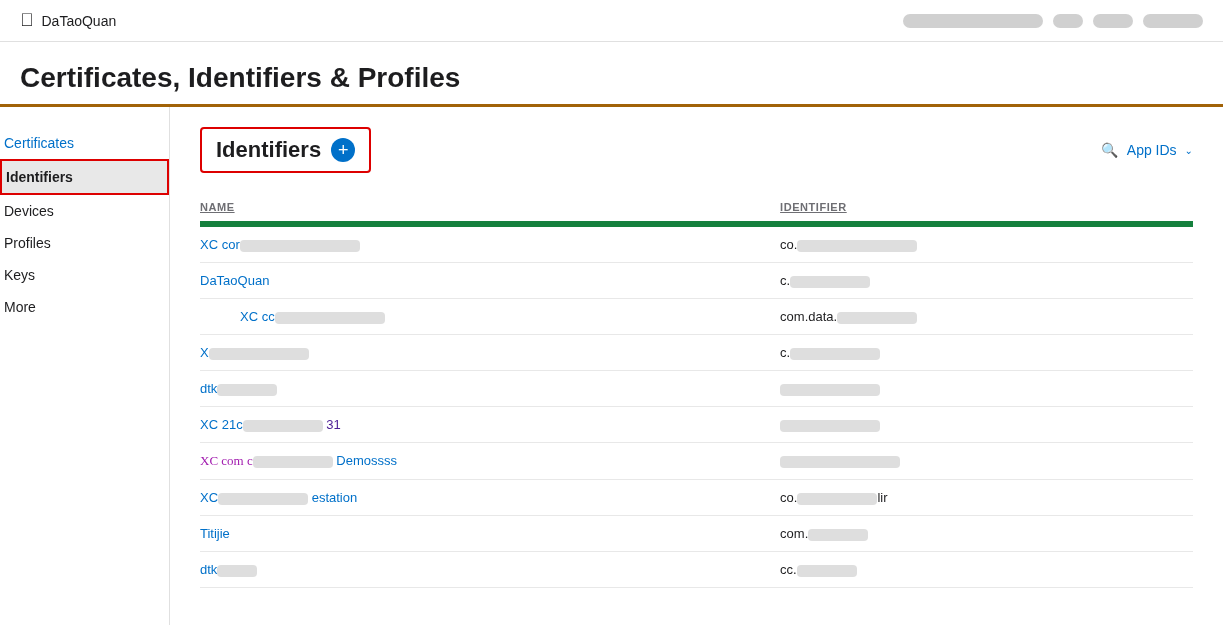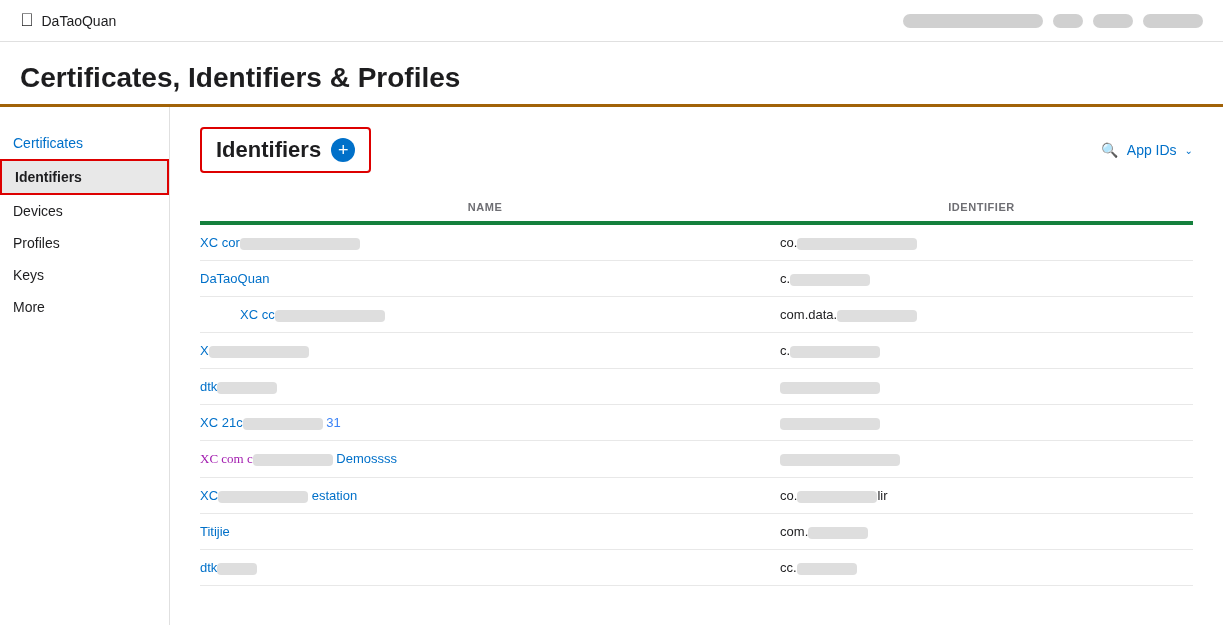--- a/index.html
+++ b/index.html
@@ -56,7 +56,7 @@
       flex-shrink: 0;
     }
     .sidebar-item {
-      padding: 8px 13px;
+      padding: 8px 4px;
       cursor: pointer;
       color: #0070c9;
       font-size: 14px;

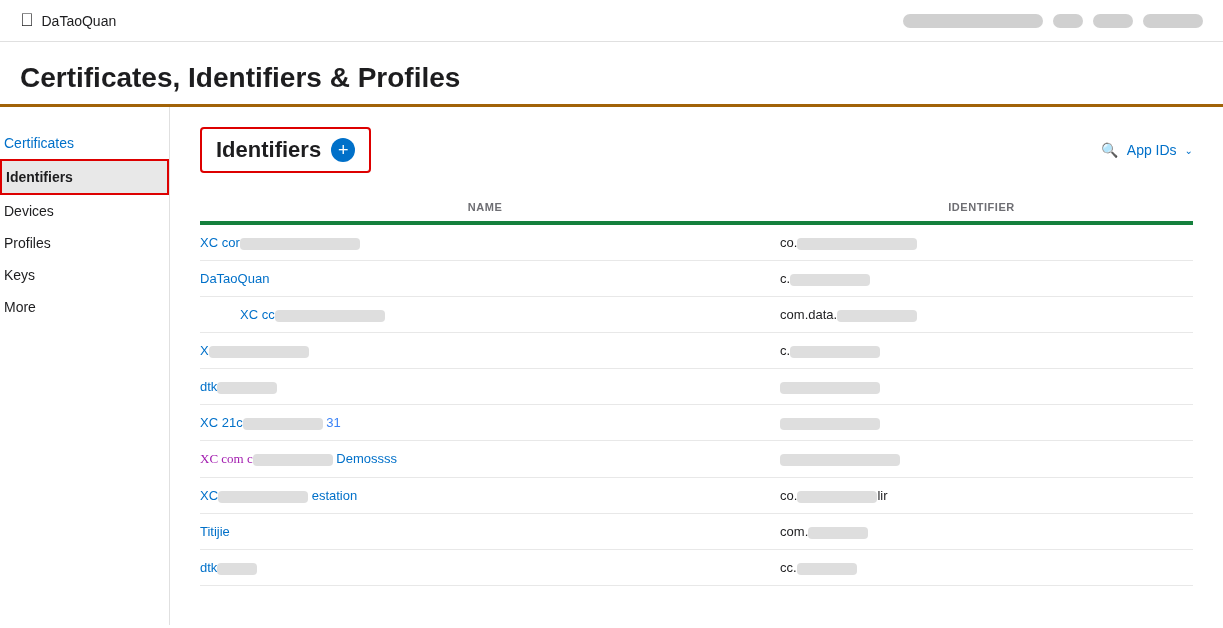--- a/index.html
+++ b/index.html
@@ -136,14 +136,15 @@
       border-collapse: collapse;
     }
     thead tr th {
-      text-align: center;
+      text-align: left;
       font-size: 11px;
       font-weight: 600;
       color: #6e6e73;
       letter-spacing: 0.05em;
       padding: 8px 10px 8px 0;
-      border-bottom: 4px solid #15803d;
+      border-bottom: 6px solid #15803d;
       text-transform: uppercase;
+      text-decoration: underline;
     }
     tbody tr td {
       padding: 10px 10px 10px 0;

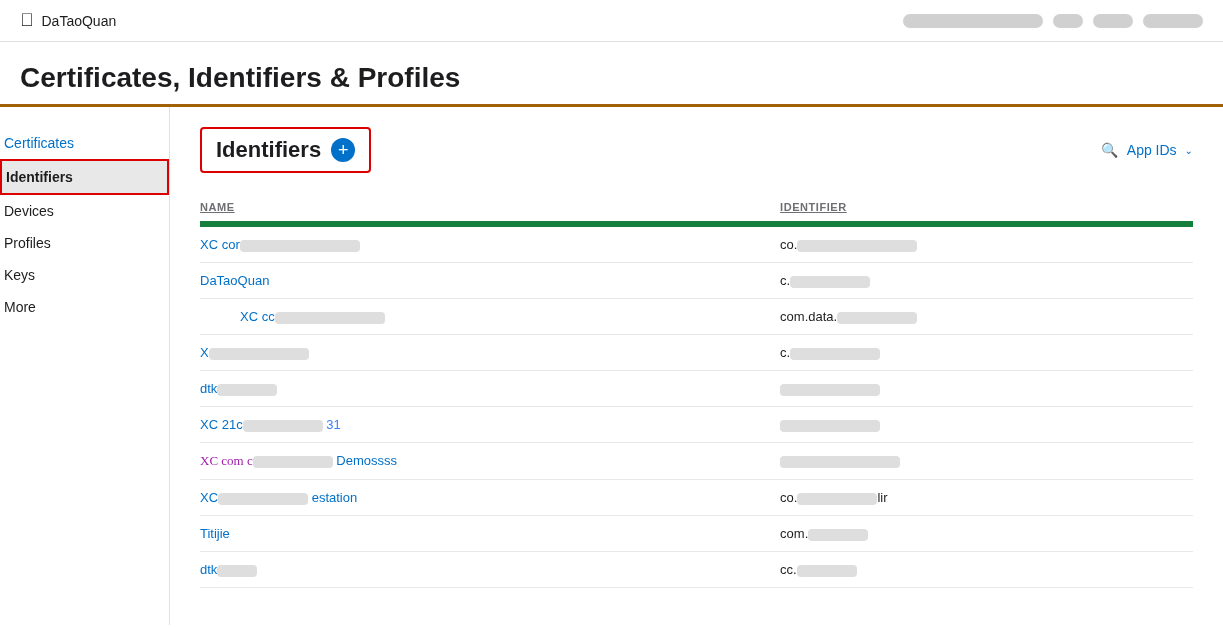--- a/index.html
+++ b/index.html
@@ -252,7 +252,7 @@
             <td><span class="blur-text" style="width: 100px;"></span></td>
           </tr>
           <tr>
-            <td><span style="color: rgb(0, 112, 201); cursor: pointer;">XC 21c</span><span class="blur-text" style="width: 80px;"></span><span style="color: #3b82f6;"> 31</span></td>
+            <td><span style="color: rgb(0, 112, 201); cursor: pointer;">XC 21c</span><span class="blur-text" style="width: 80px;"></span><span style="color: #4c1d95;"> 31</span></td>
             <td><span class="blur-text" style="width: 100px;"></span></td>
           </tr>
           <tr>

